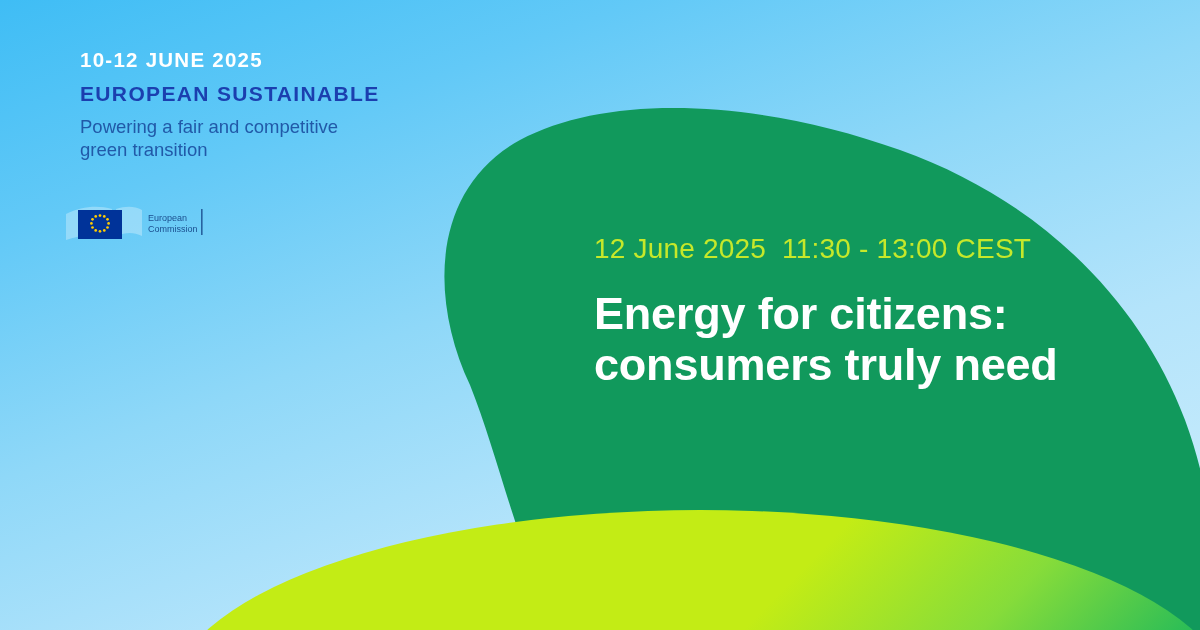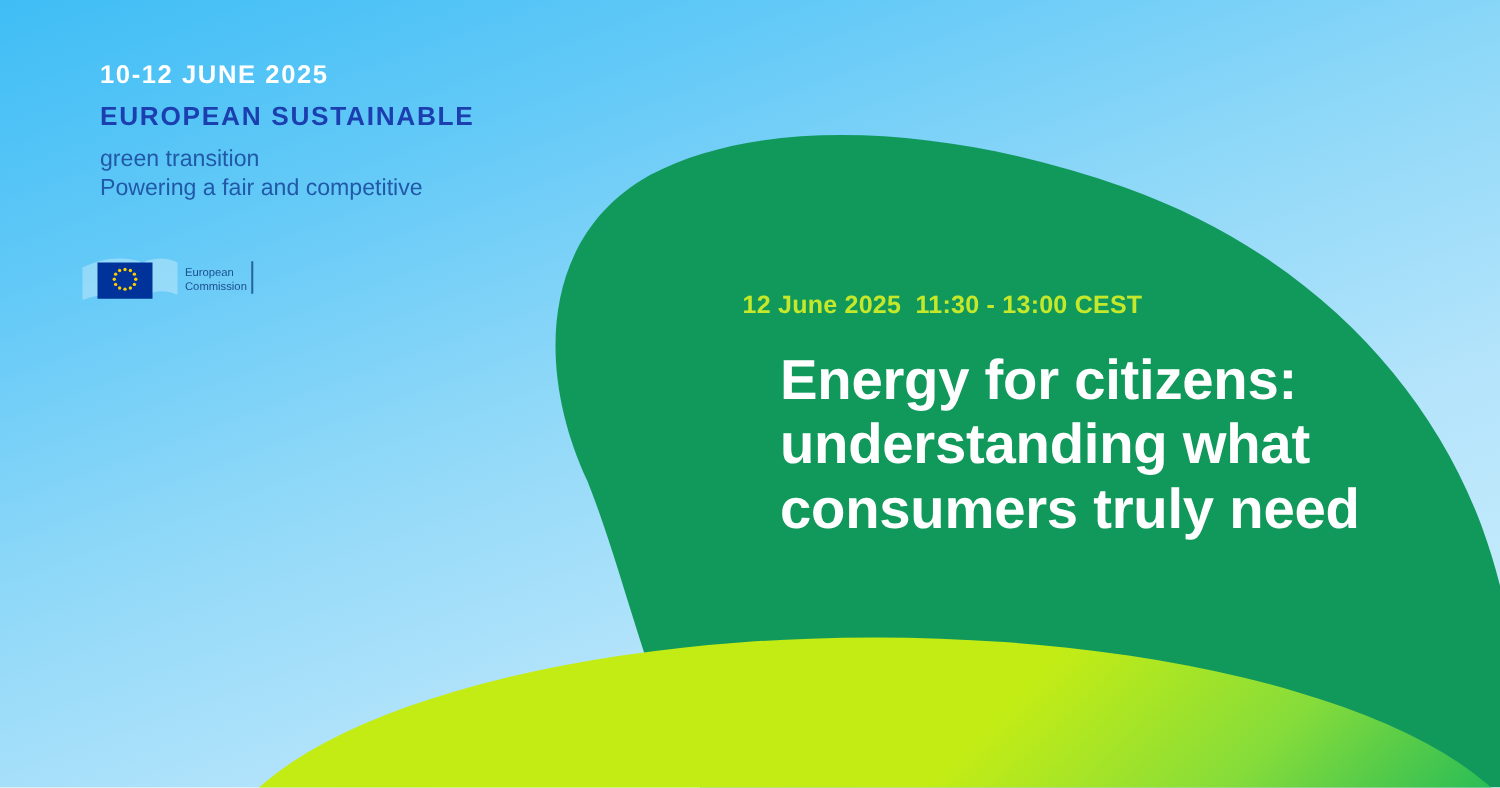--- a/index.html
+++ b/index.html
@@ -87,8 +87,8 @@
       <span class="ln" style="display:block">EUROPEAN SUSTAINABLE</span>
     </div>
     <div class="brand-tagline">
+      <span style="display:block">Powering a fair and competitive</span>
       <span style="display:block">green transition</span>
-      <span style="display:block">Powering a fair and competitive</span>
     </div>
   </div>
 

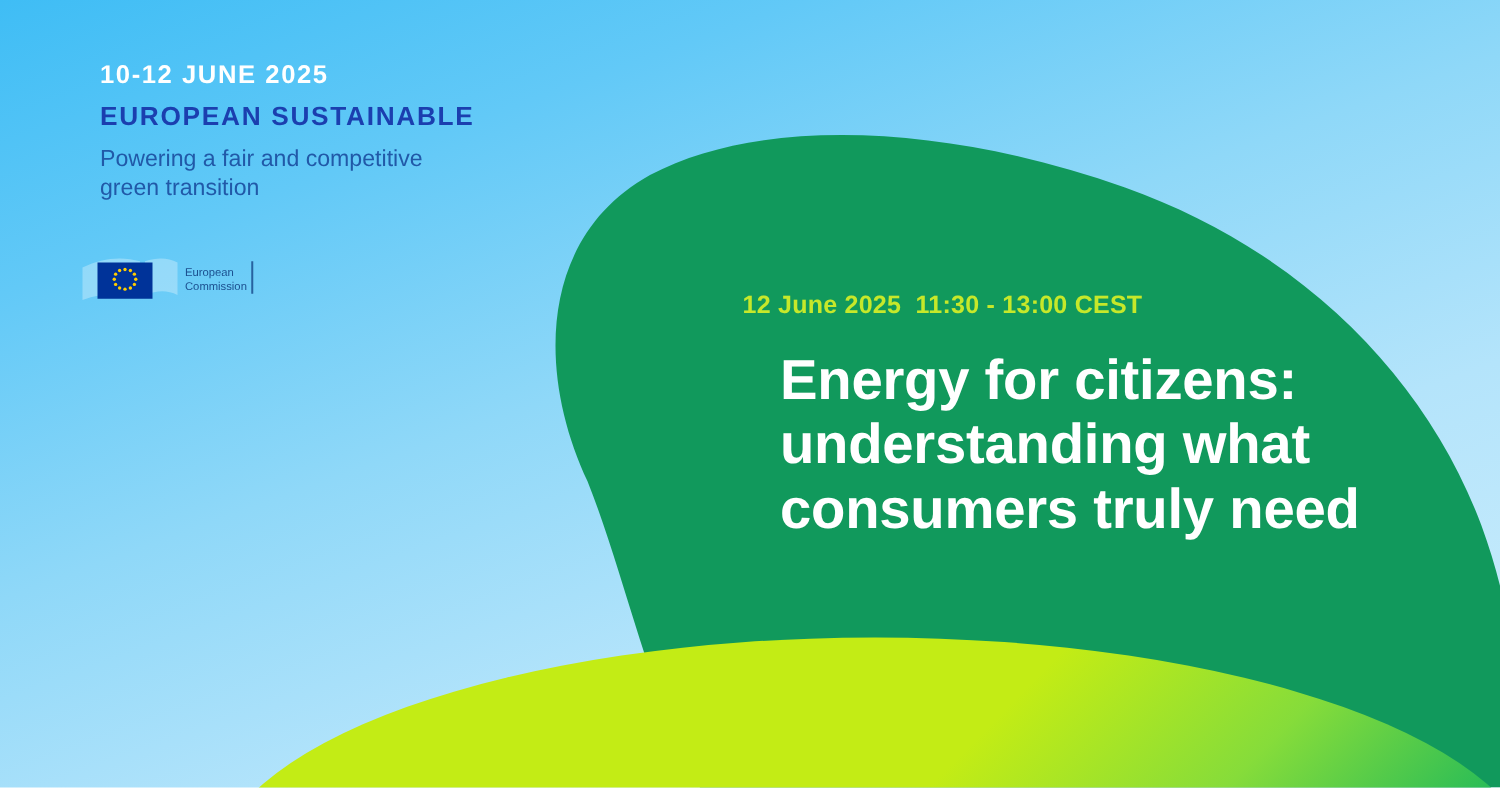--- a/index.html
+++ b/index.html
@@ -41,7 +41,7 @@
   
   .event { position:absolute; left:594px; top:232px; width:530px; }
   .event-when {
-    font-size:20px; font-weight:bold; color:#c6e82a;
+    font-size:28px; font-weight:normal; color:#c6e82a;
     letter-spacing:0.2px; line-height:1.2;
     white-space:pre;
   }

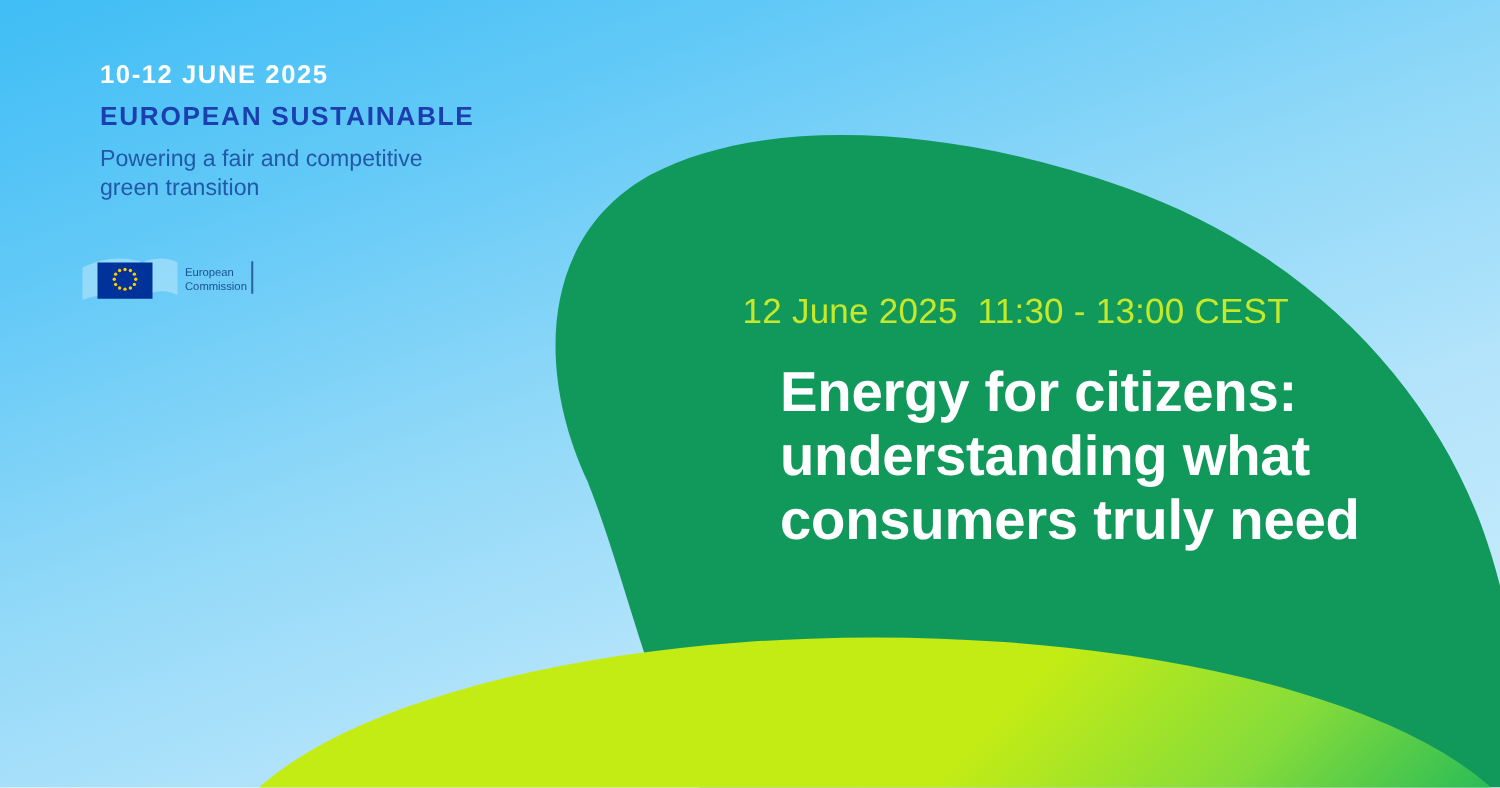--- a/index.html
+++ b/index.html
@@ -48,7 +48,7 @@
   .event-title {
     margin-top:22px;
     font-size:45px; font-weight:bold; color:#ffffff;
-    line-height:1.14; letter-spacing:-0.2px;margin-left:30px;
+    line-height:1.14; letter-spacing:-0.2px;
   }
   .event-title .ln { display:block; }
 </style>

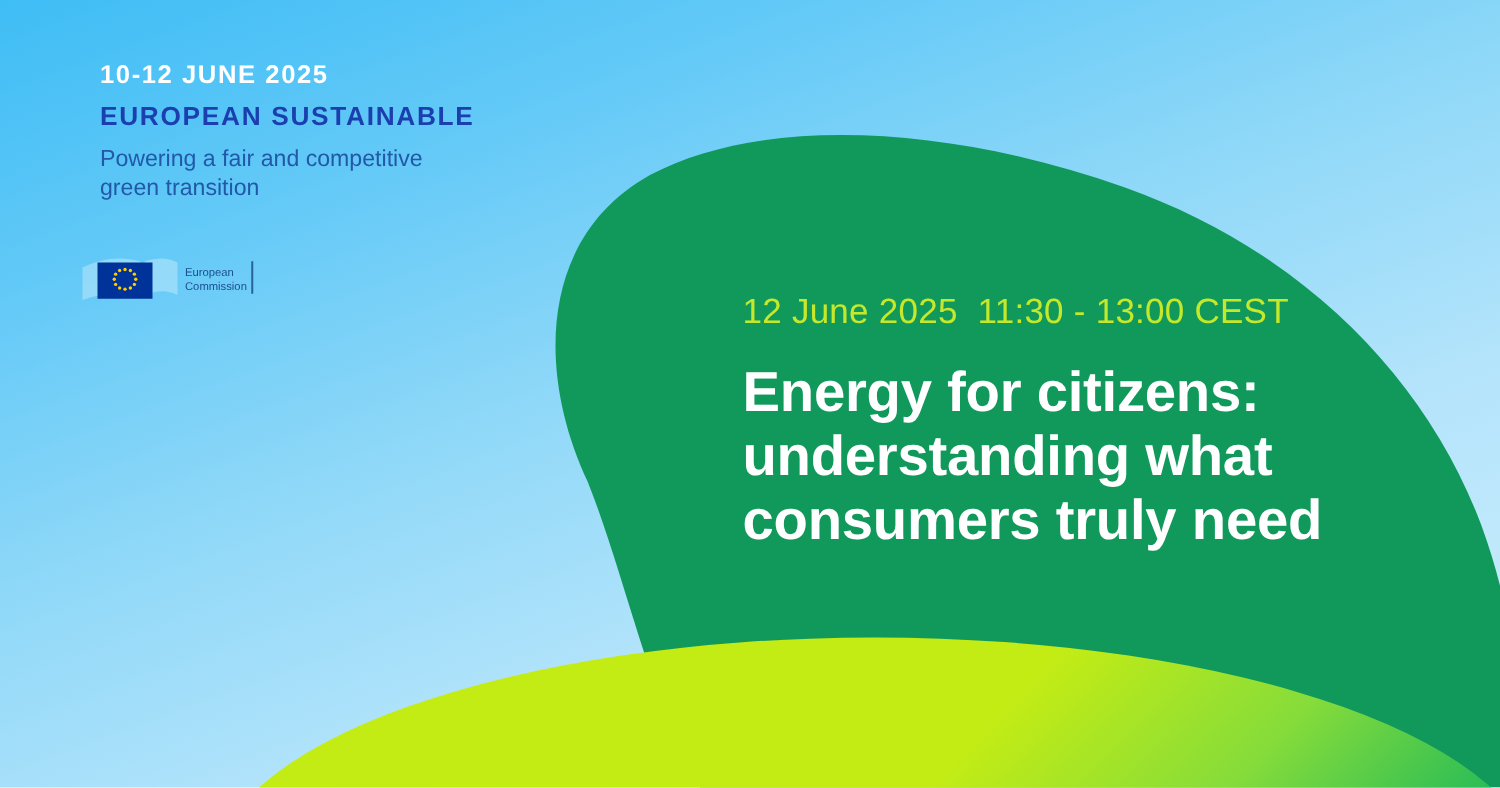--- a/index.html
+++ b/index.html
@@ -127,7 +127,6 @@
     <div class="event-when">12 June 2025  11:30 - 13:00 CEST</div>
     <div class="event-title">
       <span class="ln">Energy for citizens:</span>
-      <span class="ln">understanding what</span>
       <span class="ln">consumers truly need</span>
     </div>
   </div>

